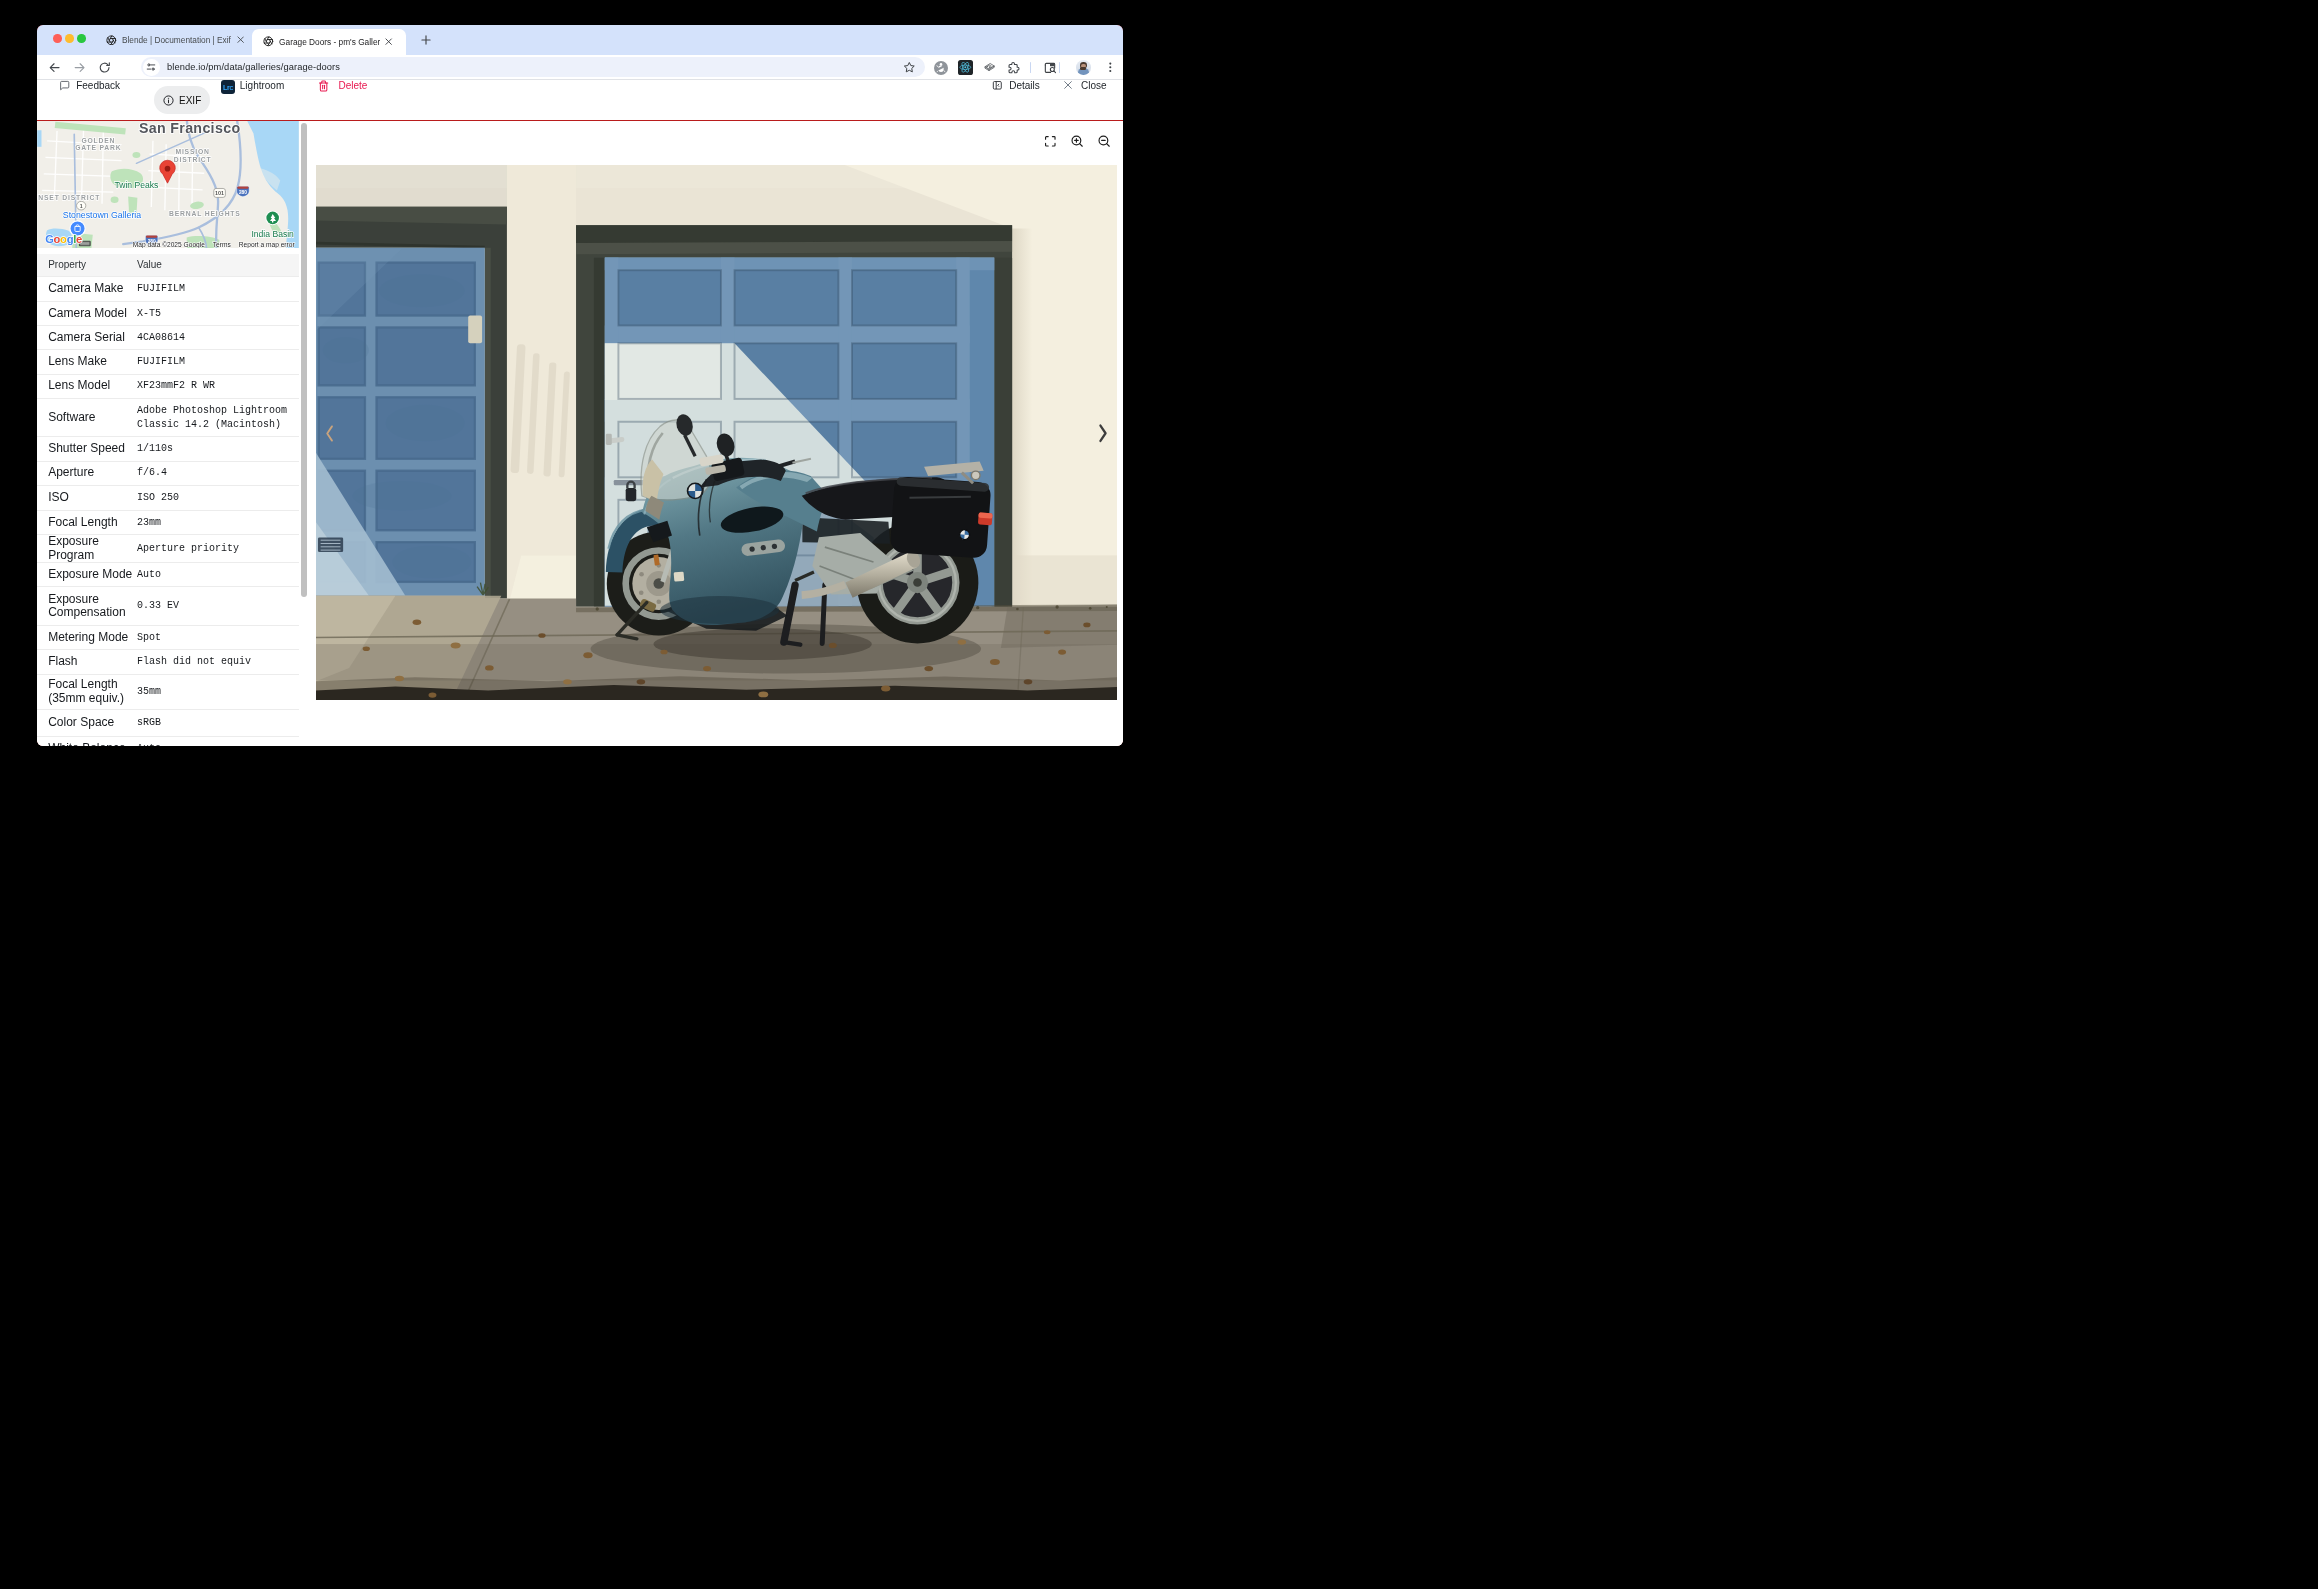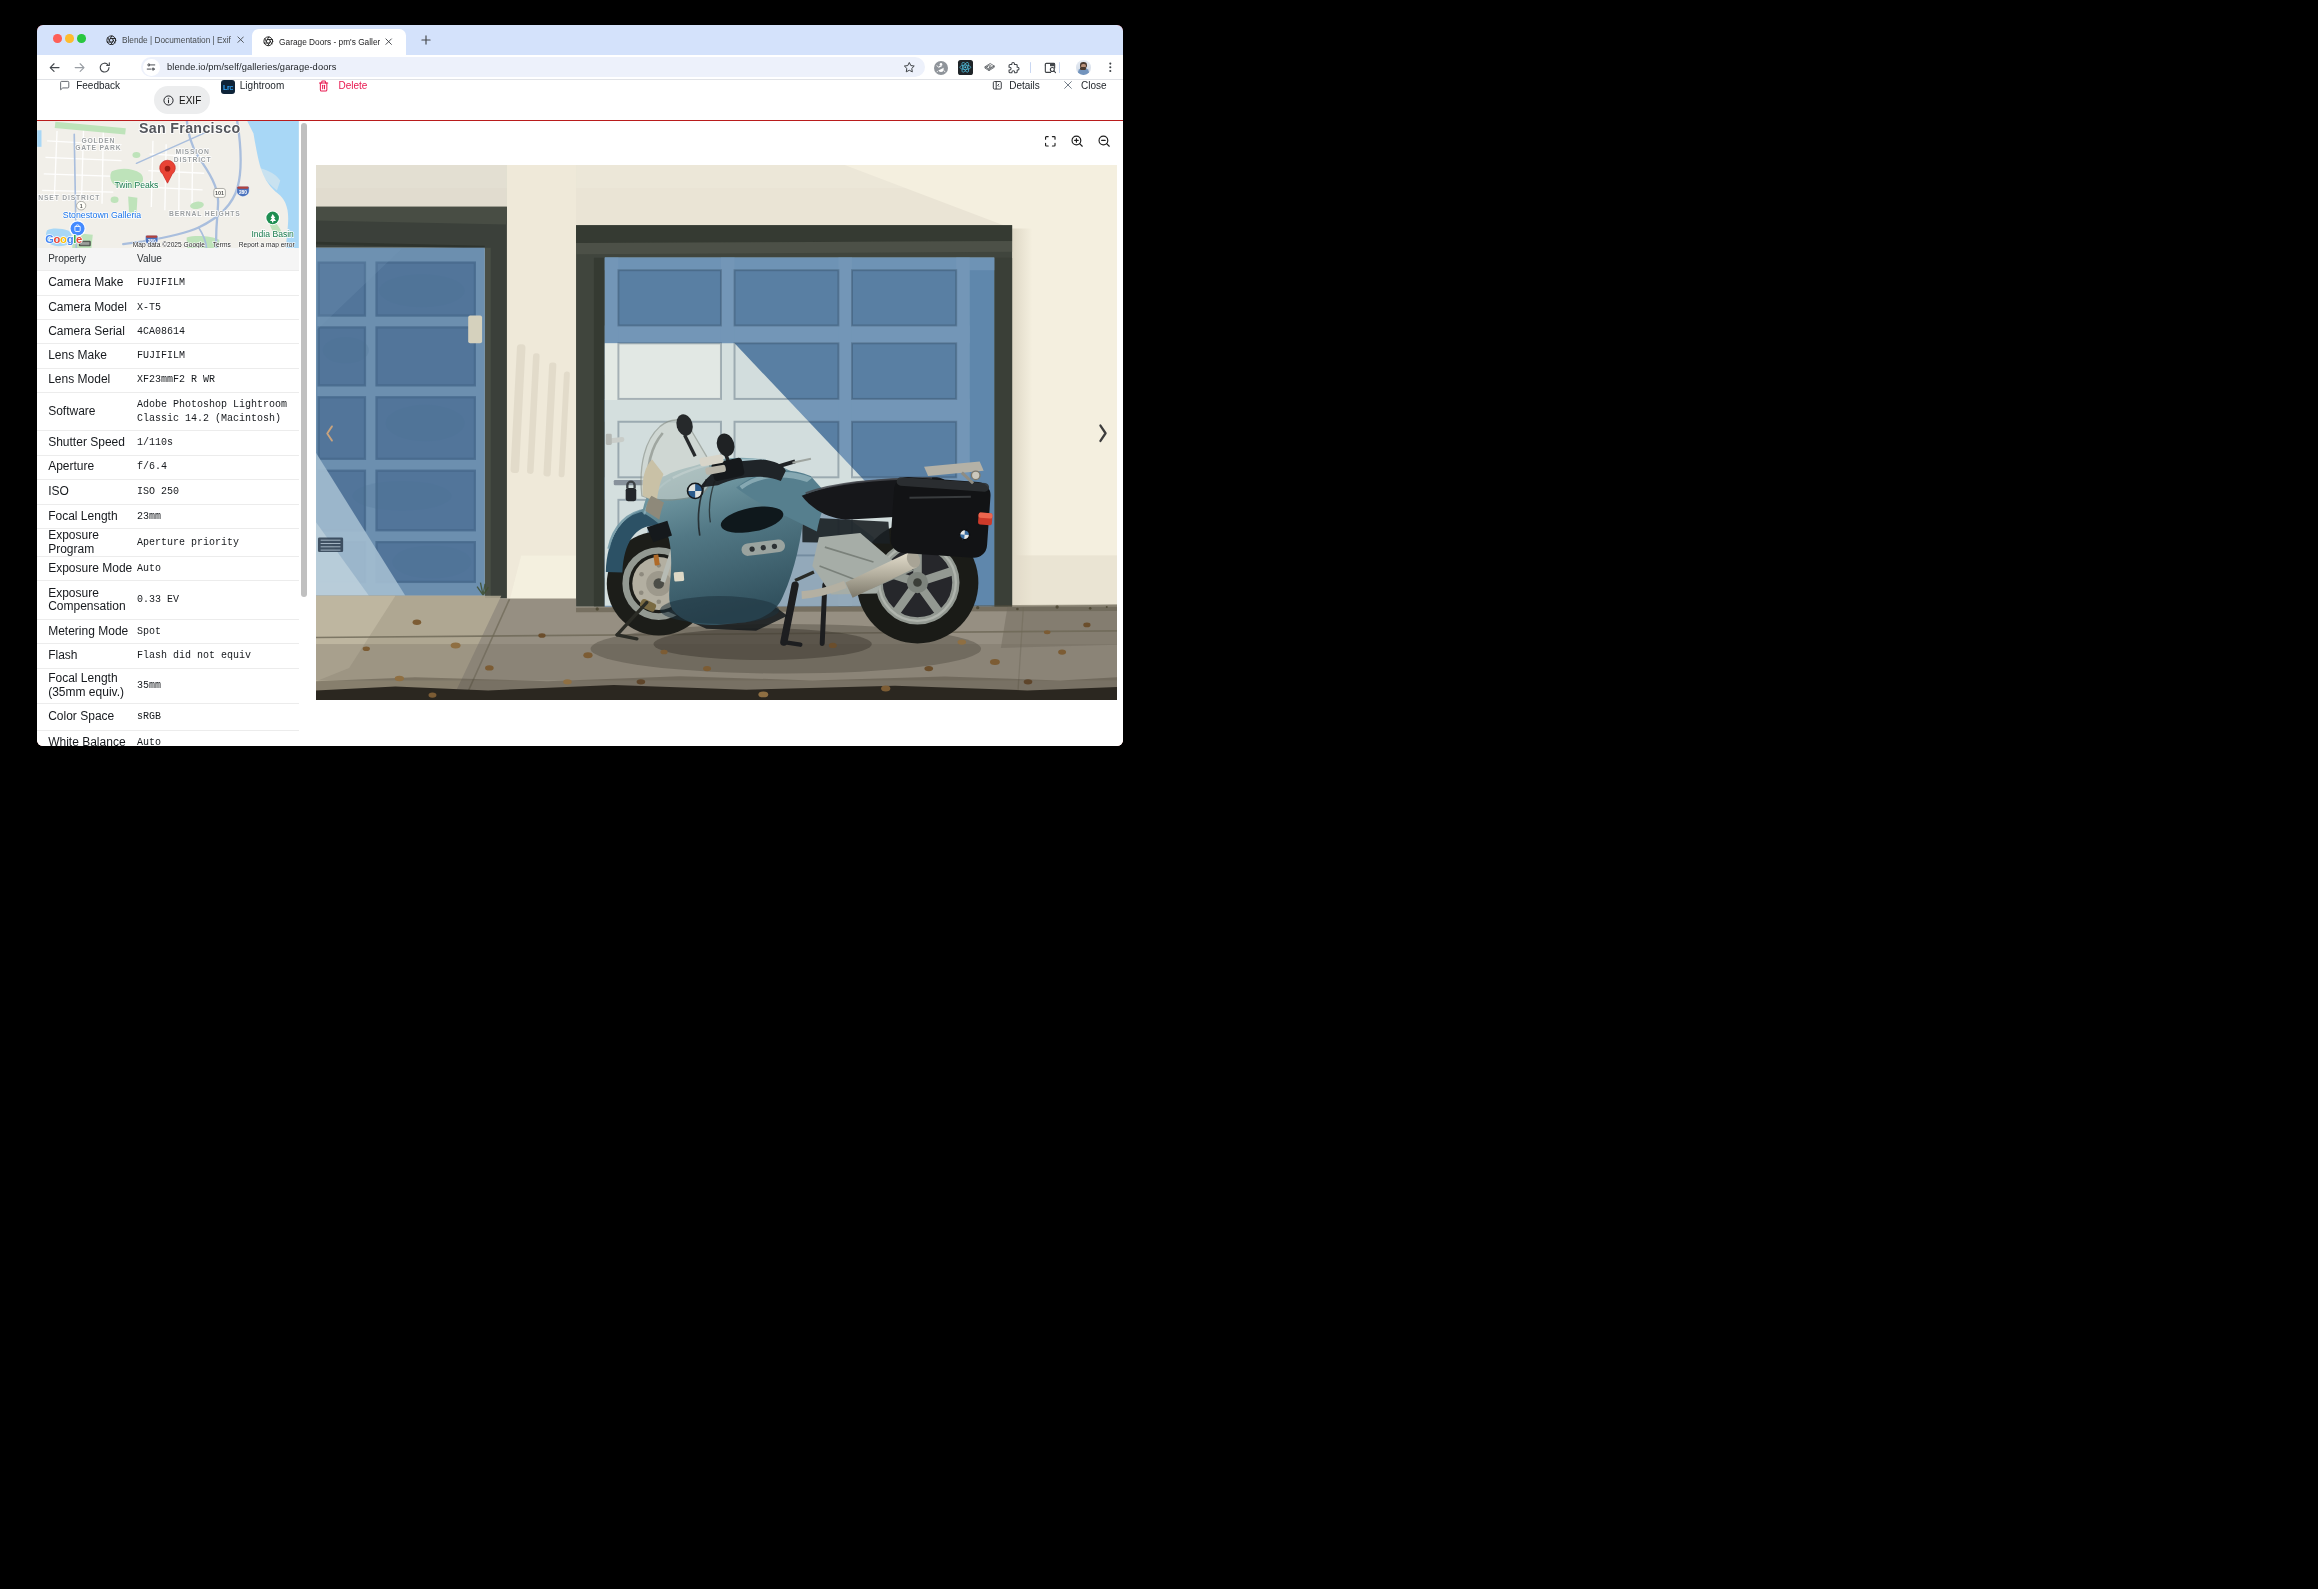--- a/index.html
+++ b/index.html
@@ -99,7 +99,7 @@
           <circle cx="17" cy="17" r="2.6"></circle>
           <line x1="3" y1="17" x2="11" y2="17"></line>
         </svg>
-  <div class="abs" style="left:130px;top:6.6px;font-size:9.3px;color:#1d2023;letter-spacing:0.1px">blende.io/pm/self/galleries/garage-doors</div>
+  <div class="abs" style="left:130px;top:6.6px;font-size:9.3px;color:#1d2023;letter-spacing:0.1px">blende.io/pm/data/galleries/garage-doors</div>
   <svg class="abs" style="left:866px;top:6px" width="12.6" height="12.6" viewBox="0 0 24 24" fill="none" stroke="#3c4043" stroke-width="1.9" stroke-linejoin="round">
           <path d="M12 2.8 L14.9 8.7 21.4 9.6 16.7 14.2 17.8 20.7 12 17.6 6.2 20.7 7.3 14.2 2.6 9.6 9.1 8.7 Z"></path>
         </svg>

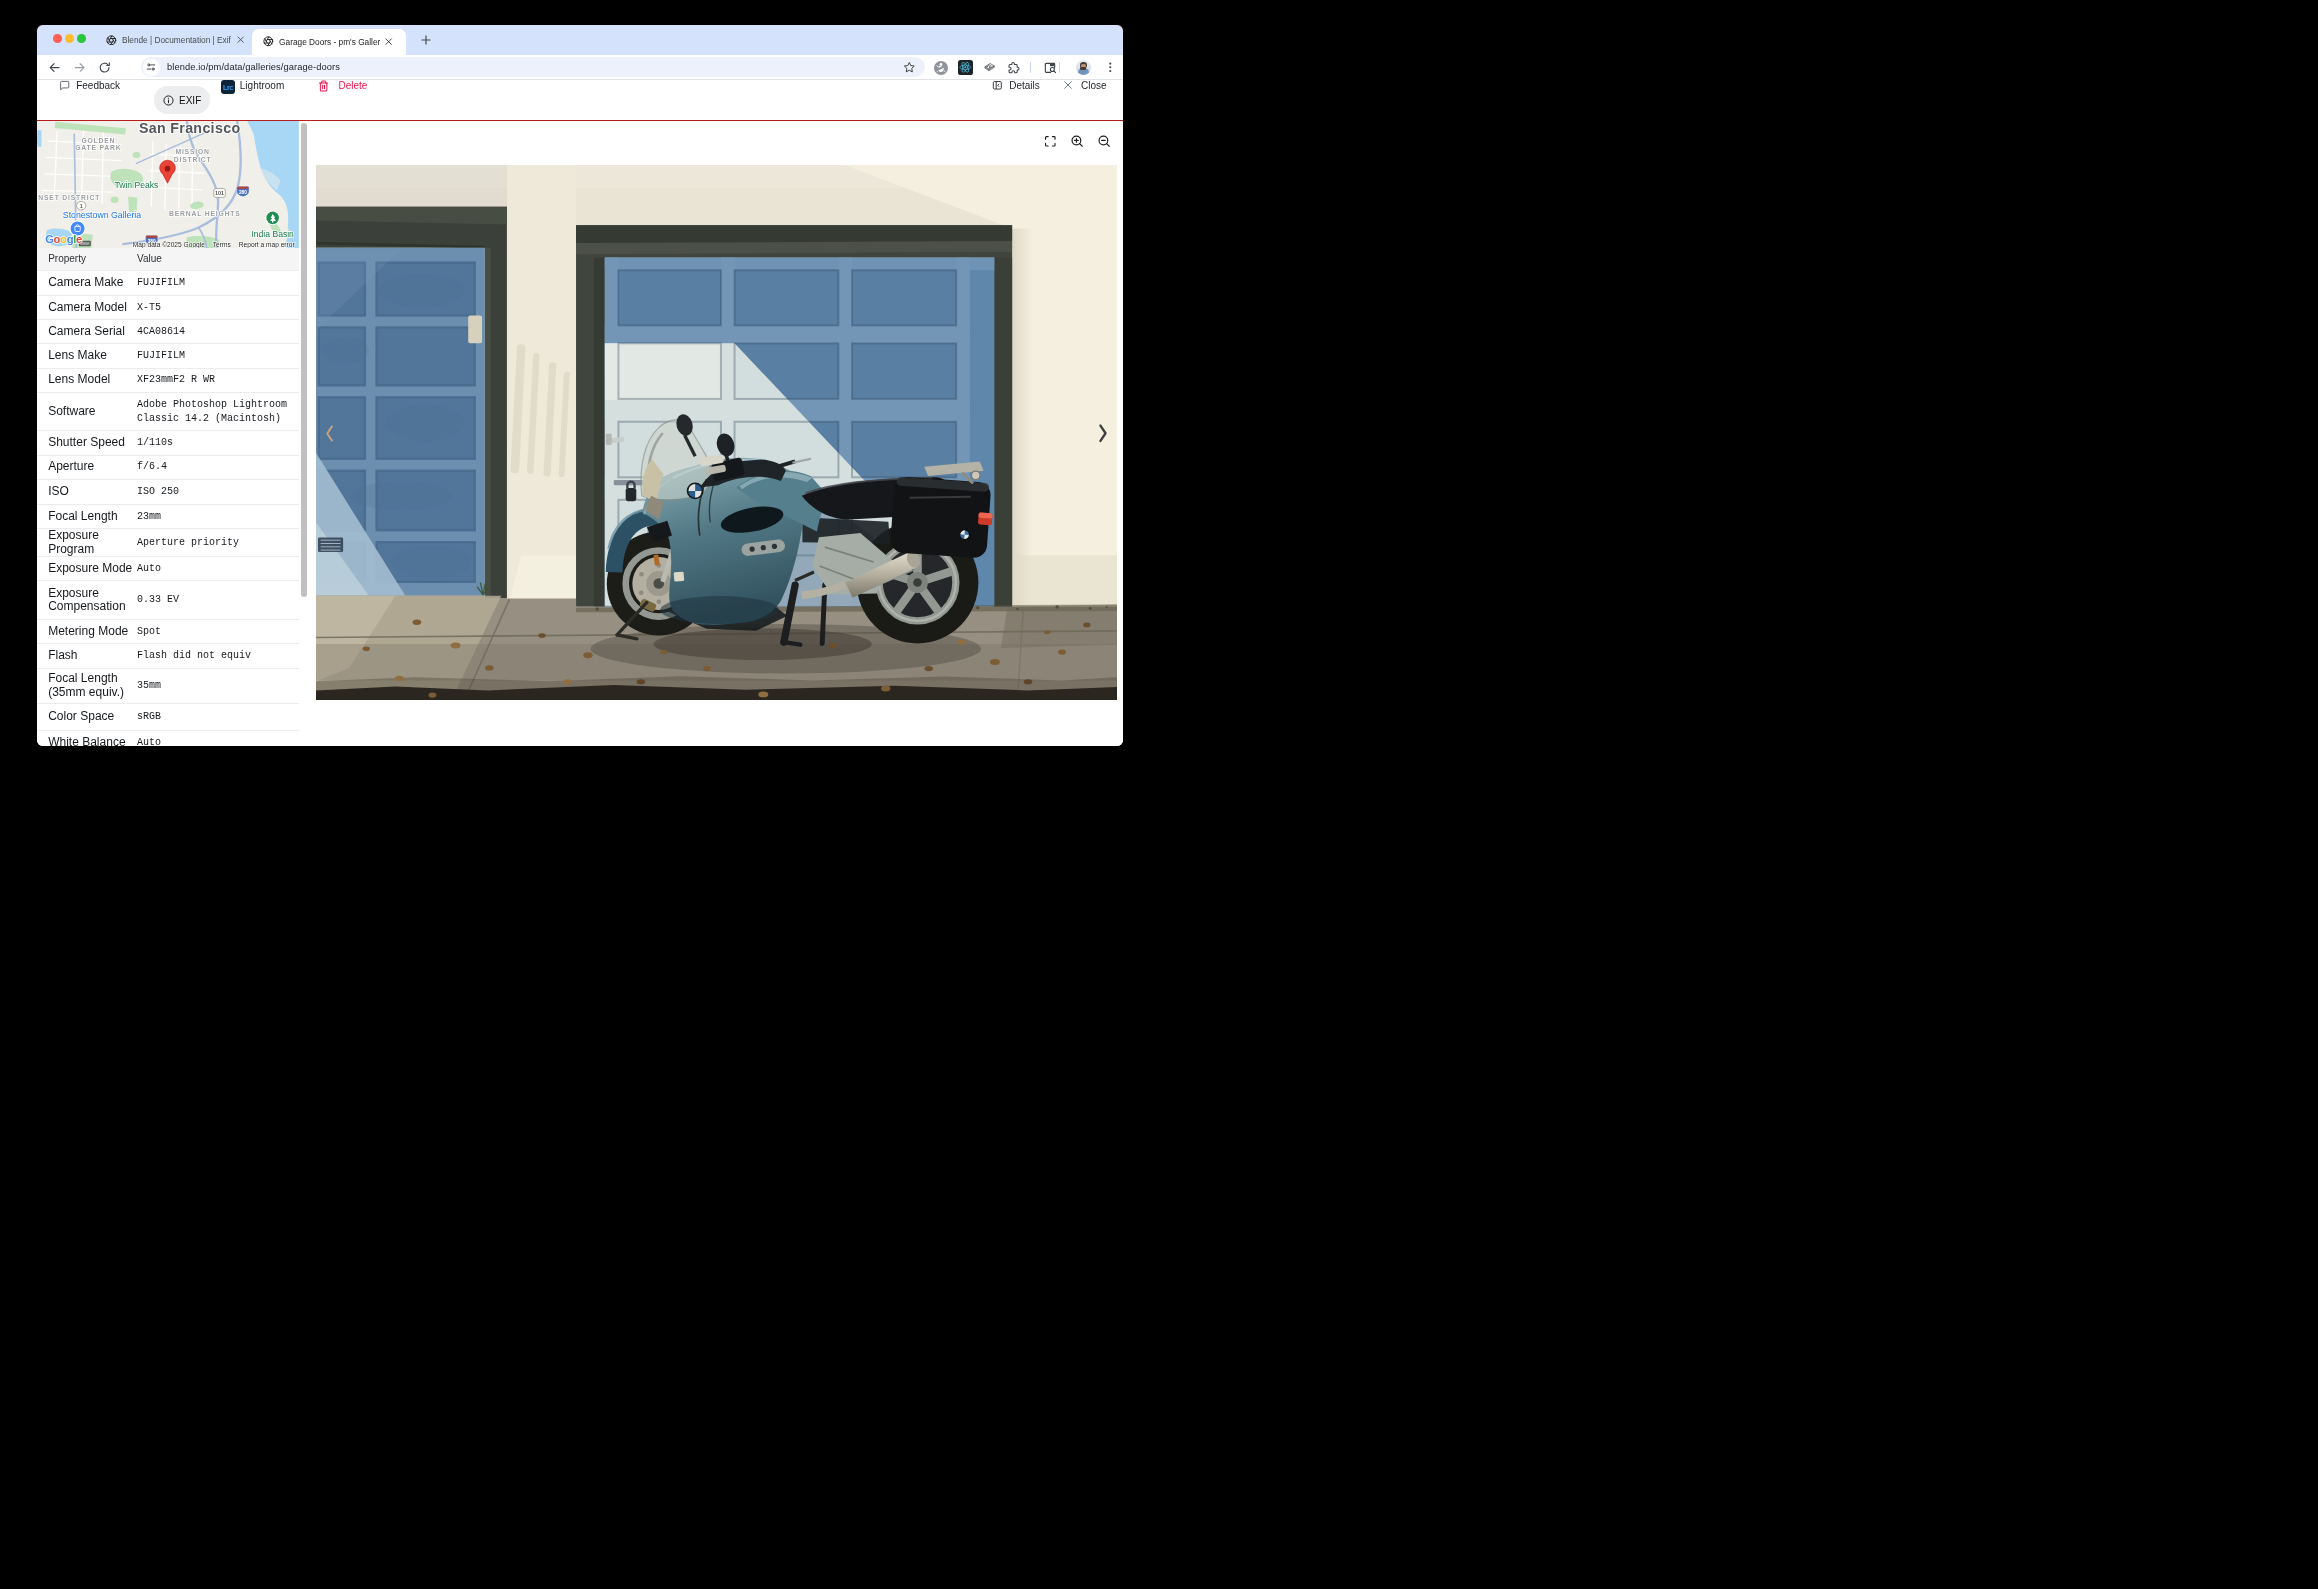--- a/index.html
+++ b/index.html
@@ -24,7 +24,7 @@
 #panel{position:absolute;left:0;top:0;width:262px;height:625px;background:#fff}
 #thumb{position:absolute;left:264px;top:2px;width:6px;height:474px;background:#c0c0c0;border-radius:3px}
 #main{position:absolute;left:278px;top:0;width:808px;height:625px;background:#fff}
-table.exif{border-collapse:collapse;width:262px;table-layout:fixed;margin-top:0}
+table.exif{border-collapse:collapse;width:262px;table-layout:fixed;margin-top:6px}
 table.exif td{font-size:12px;color:#16191d;vertical-align:middle;padding:0}
 table.exif td.l{padding-left:11.2px;width:100px;line-height:13.6px}
 table.exif td.v{font-family:"Liberation Mono",monospace;font-size:10px;line-height:13.6px}

